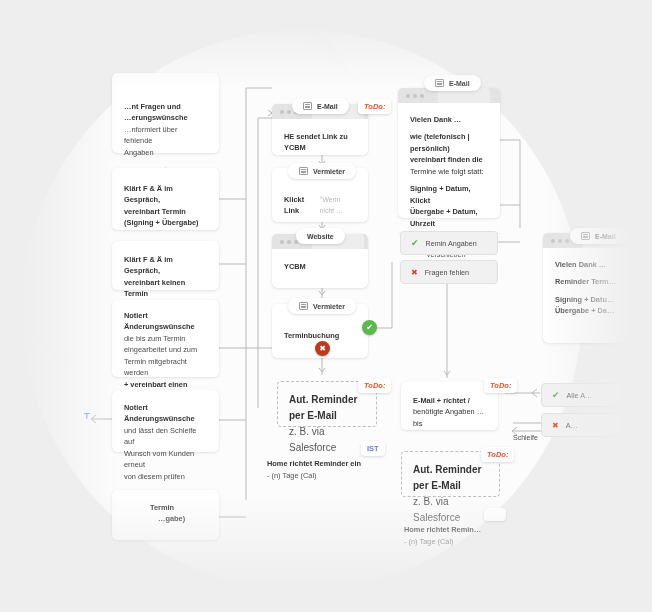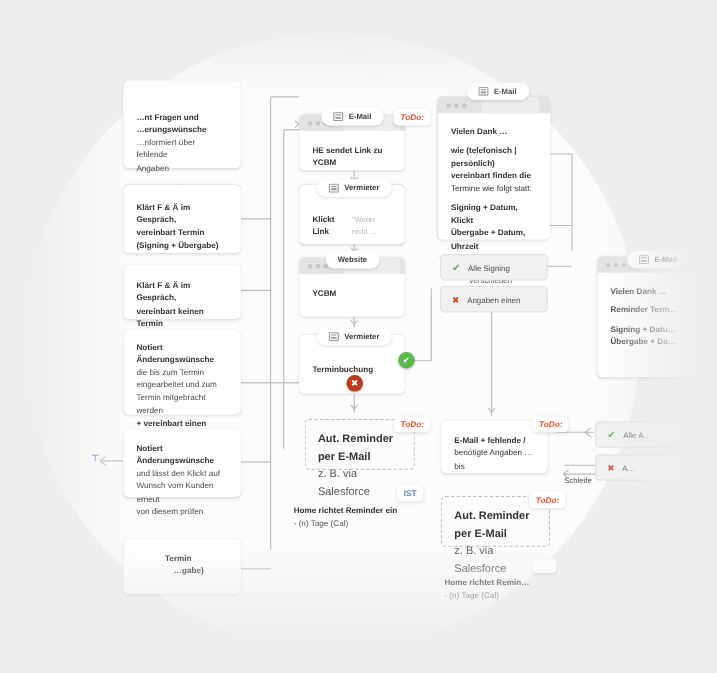--- a/index.html
+++ b/index.html
@@ -321,7 +321,7 @@
 
   <div class="chip" style="left:400px;top:231px;width:76px;">
     <span class="ok">✔</span>
-    <span>Alle Signing</span>
+    <span>Remin Angaben</span>
   </div>
   <div class="chip" style="left:400px;top:260px;width:76px;">
     <span class="no">✖</span>

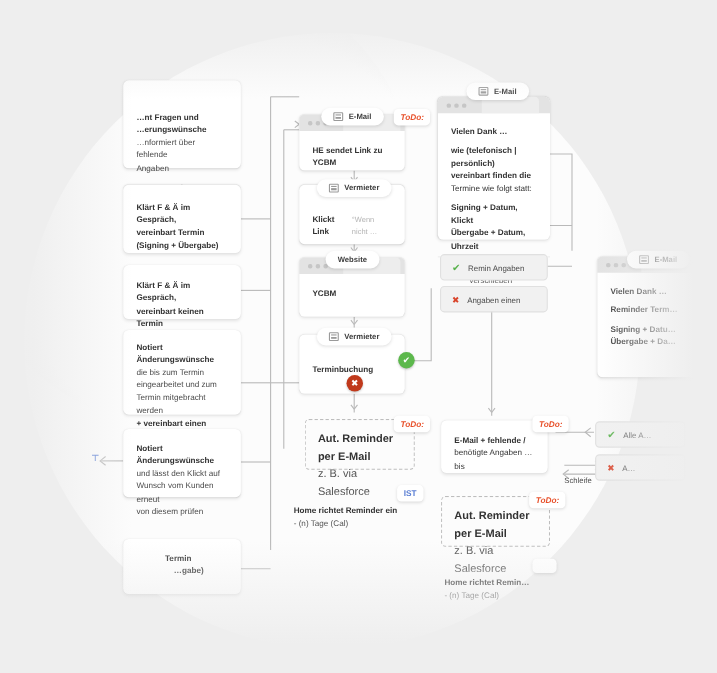--- a/index.html
+++ b/index.html
@@ -325,7 +325,7 @@
   </div>
   <div class="chip" style="left:400px;top:260px;width:76px;">
     <span class="no">✖</span>
-    <span>Angaben einen</span>
+    <span>Fragen fehlen</span>
   </div>
   <div class="chip" style="left:541px;top:383px;width:60px;">
     <span class="ok">✔</span>

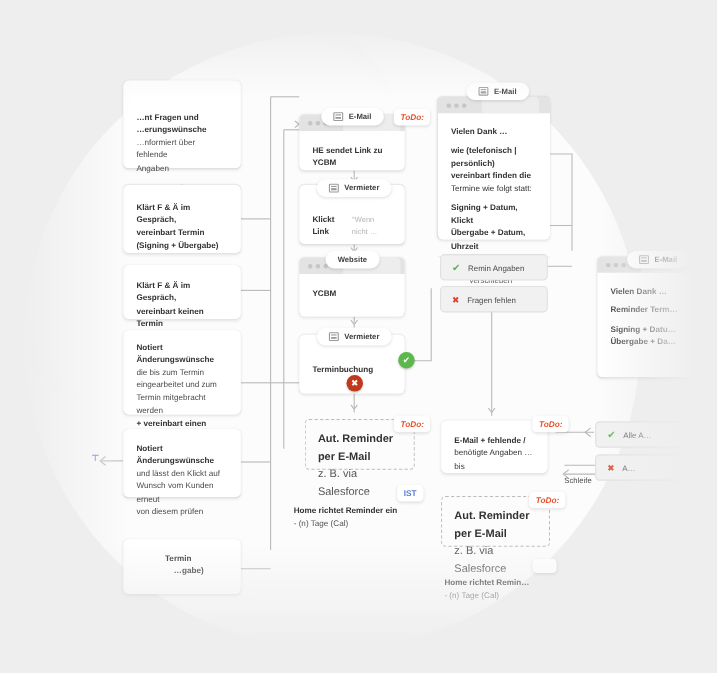--- a/index.html
+++ b/index.html
@@ -338,7 +338,7 @@
 
   <div class="card" style="left:401px;top:382px;width:97px;height:48px;">
     <div class="body" style="padding-top:13px;">
-      <div style="font-weight:bold;color:#333;">E-Mail + fehlende /</div>
+      <div style="font-weight:bold;color:#333;">E-Mail + richtet /</div>
       <div style="font-weight:normal;color:#333;">benötigte Angaben … bis</div>
     </div>
   </div>

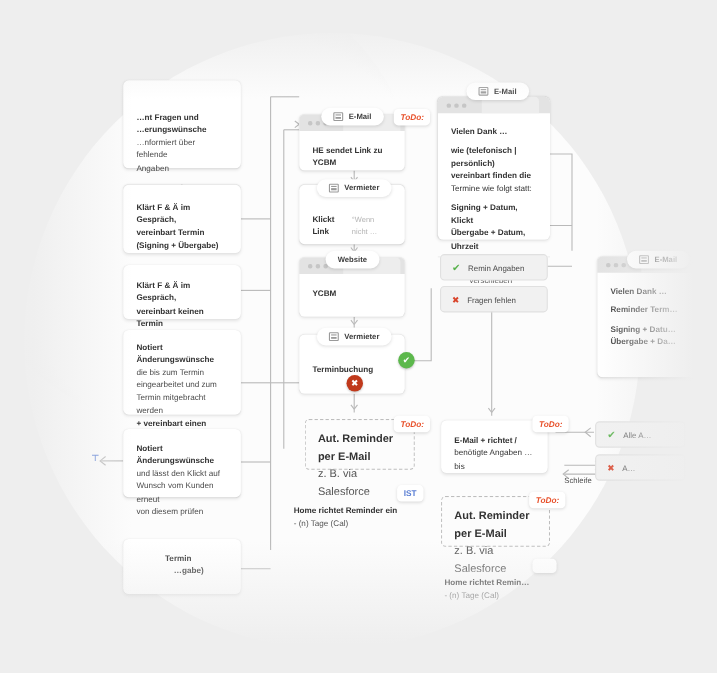--- a/index.html
+++ b/index.html
@@ -183,7 +183,7 @@
   <div class="card" style="left:112px;top:390px;width:107px;height:62px;">
     <div class="body" style="padding-top:12px;">
       <div style="font-weight:bold;color:#333;">Notiert Änderungswünsche</div>
-      <div>und lässt den Klickt auf</div>
+      <div>und lässt den Schleife auf</div>
       <div>Wunsch vom Kunden erneut</div>
       <div>von diesem prüfen</div>
     </div>

